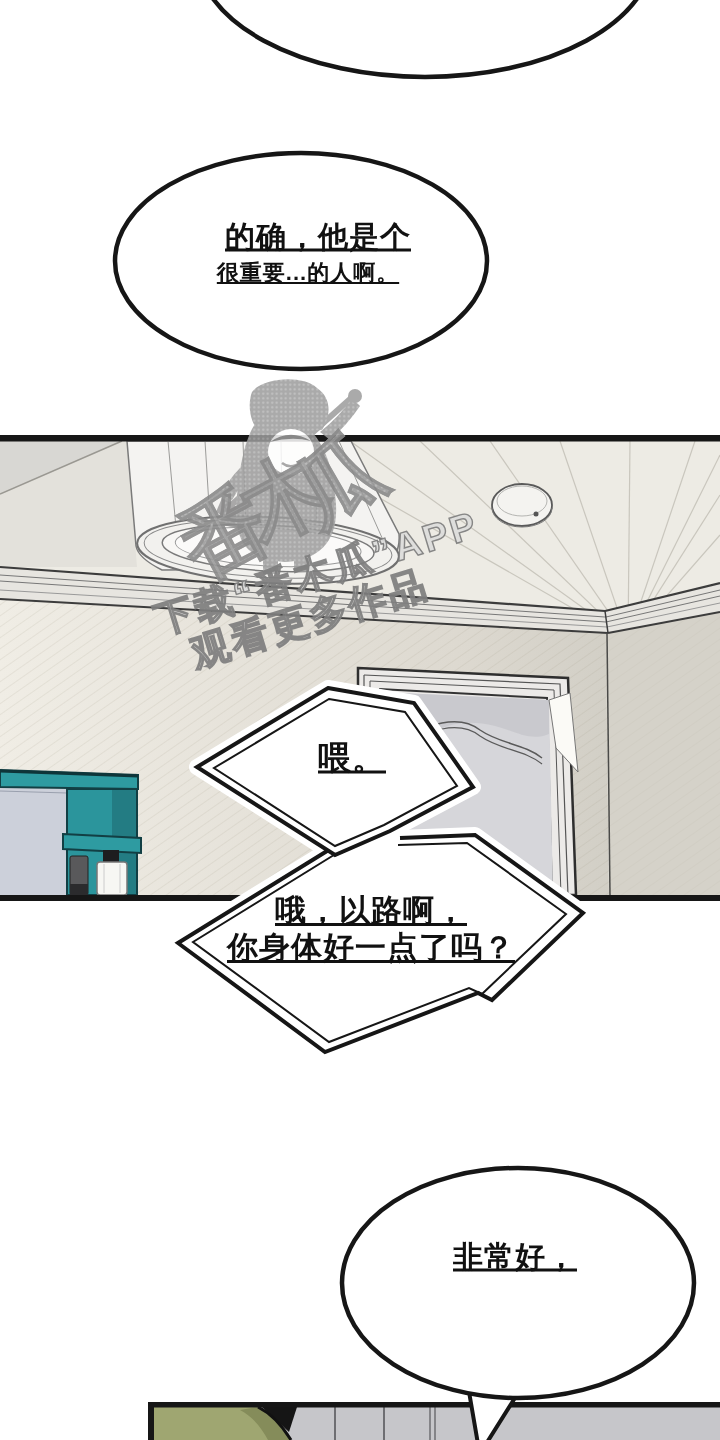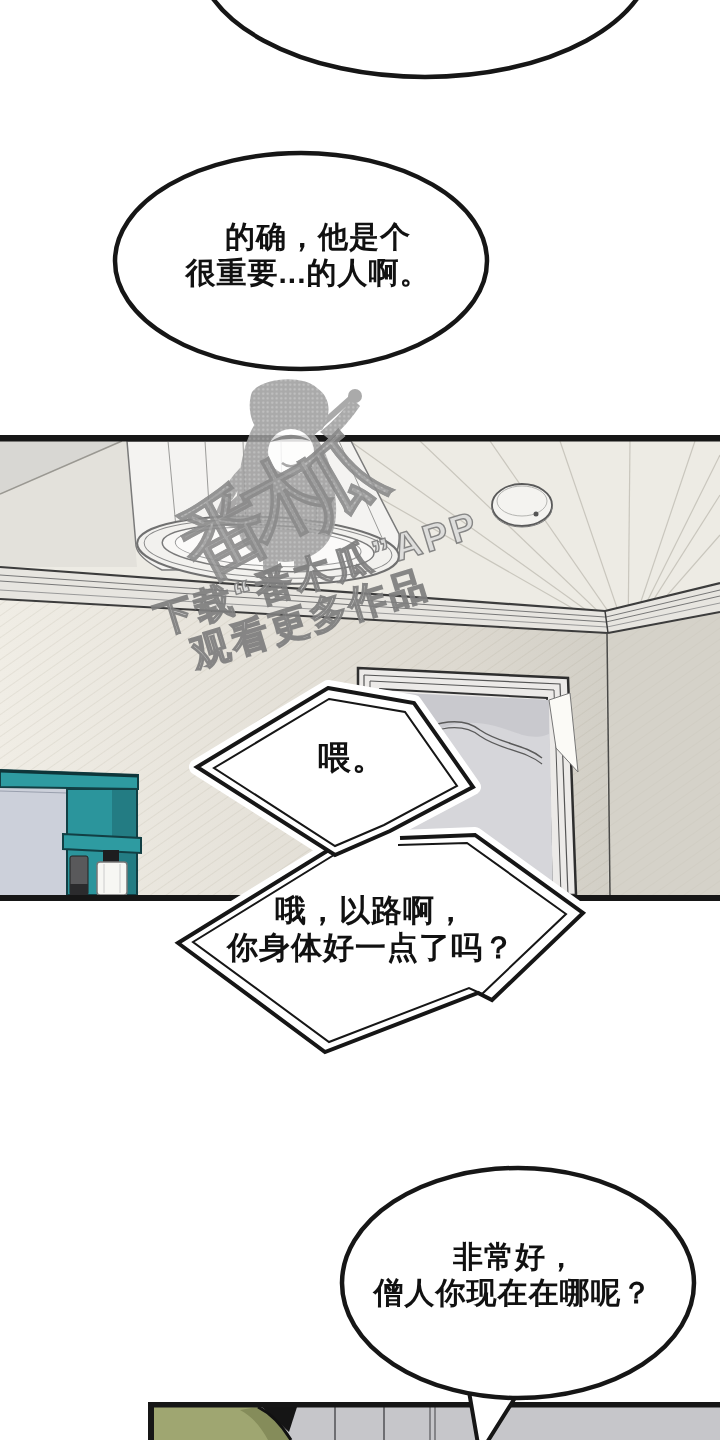--- a/index.html
+++ b/index.html
@@ -7,7 +7,7 @@
         font-family:"Liberation Sans","DejaVu Sans",sans-serif;}
   #scene{position:absolute;left:0;top:0;}
   .btxt{position:absolute;transform:translate(-50%,-50%);color:#111;font-weight:700;
-        white-space:nowrap;text-align:left;letter-spacing:1px;}
+        white-space:nowrap;text-align:left;letter-spacing:1px;text-decoration:underline;}
   .wm-line{position:absolute;transform:translate(-50%,-50%) rotate(-17deg);
         font-weight:700;color:#dddddc;opacity:.92;white-space:nowrap;
         -webkit-text-stroke:1.4px #7e7e7e;text-shadow:0 0 1px #8a8a8a;letter-spacing:3px;}

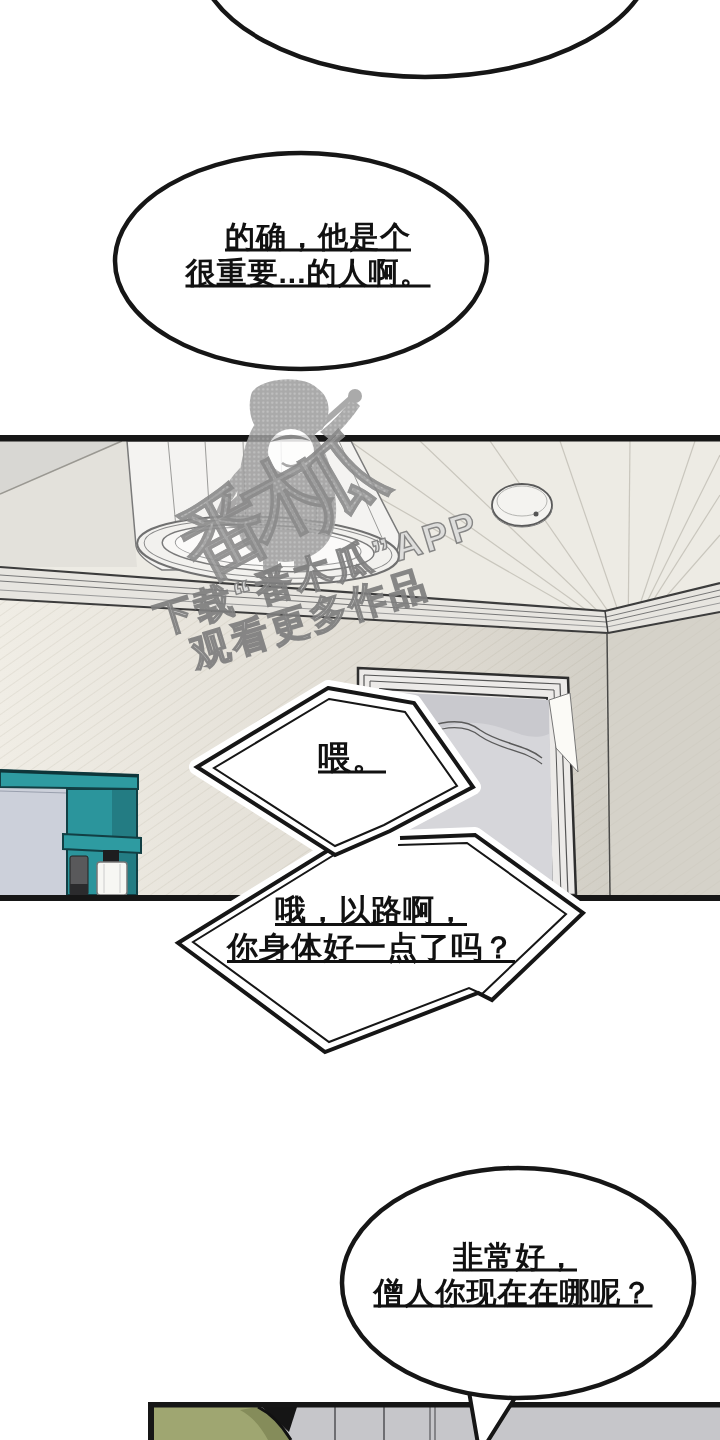--- a/index.html
+++ b/index.html
@@ -217,7 +217,7 @@
 <div class="wm-line" style="left:310px;top:619px;font-size:38px;">观看更多作品</div>
 
 <div class="btxt" style="left:318px;top:237px;font-size:30px;">的确，他是个</div>
-<div class="btxt" style="left:308px;top:273px;font-size:30px;">很重要...的人啊。</div>
+<div class="btxt" style="left:308px;top:273px;font-size:22px;">很重要...的人啊。</div>
 
 <div class="btxt" style="left:352px;top:758px;font-size:33px;">喂。</div>
 

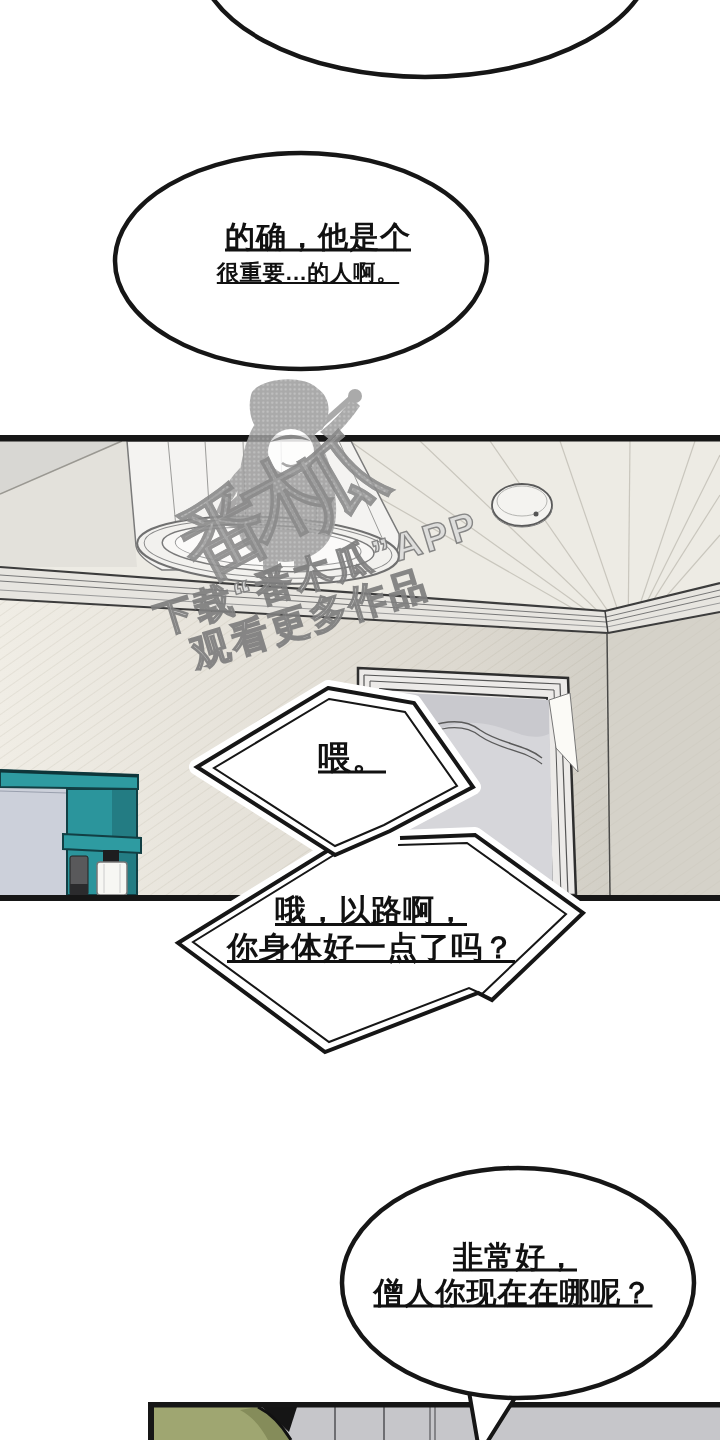--- a/index.html
+++ b/index.html
@@ -225,7 +225,6 @@
 <div class="btxt" style="left:515px;top:1257px;font-size:30px;">非常好，</div>
 
 <div class="btxt" style="left:371px;top:948px;font-size:31px;">你身体好一点了吗？</div>
-<div class="btxt" style="left:513px;top:1293px;font-size:30px;">僧人你现在在哪呢？</div>
 
 </div>
 

